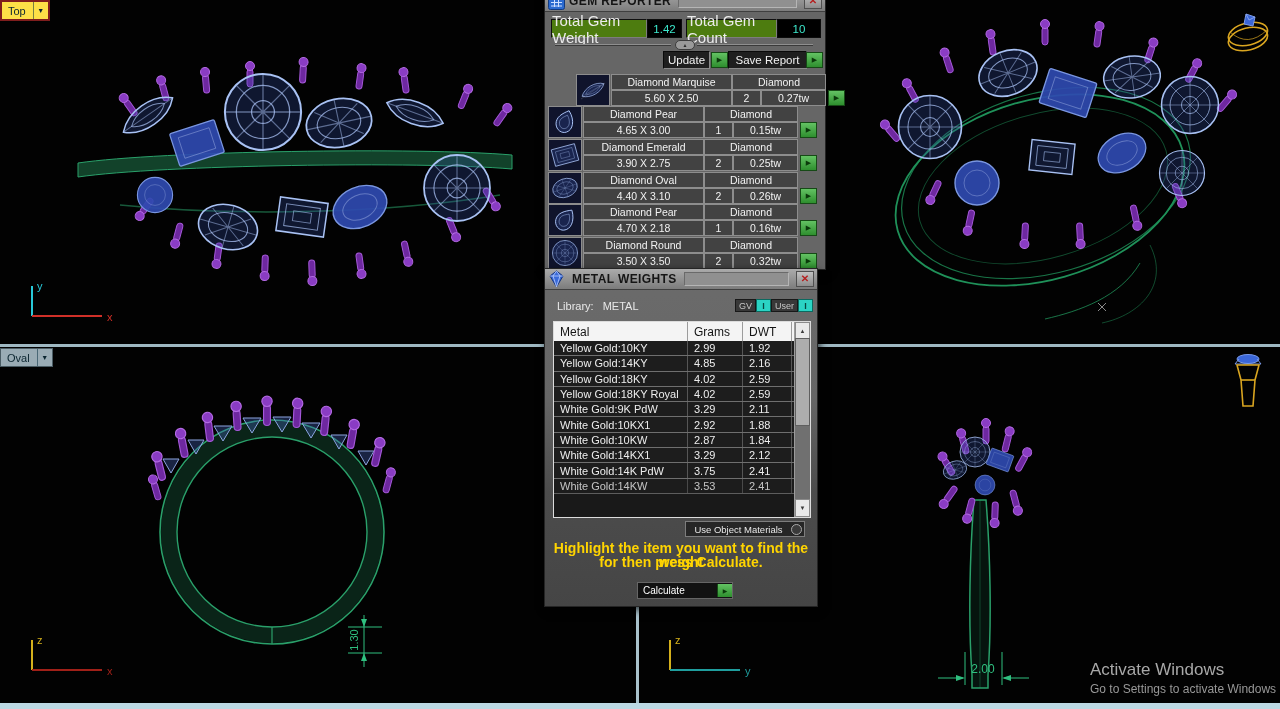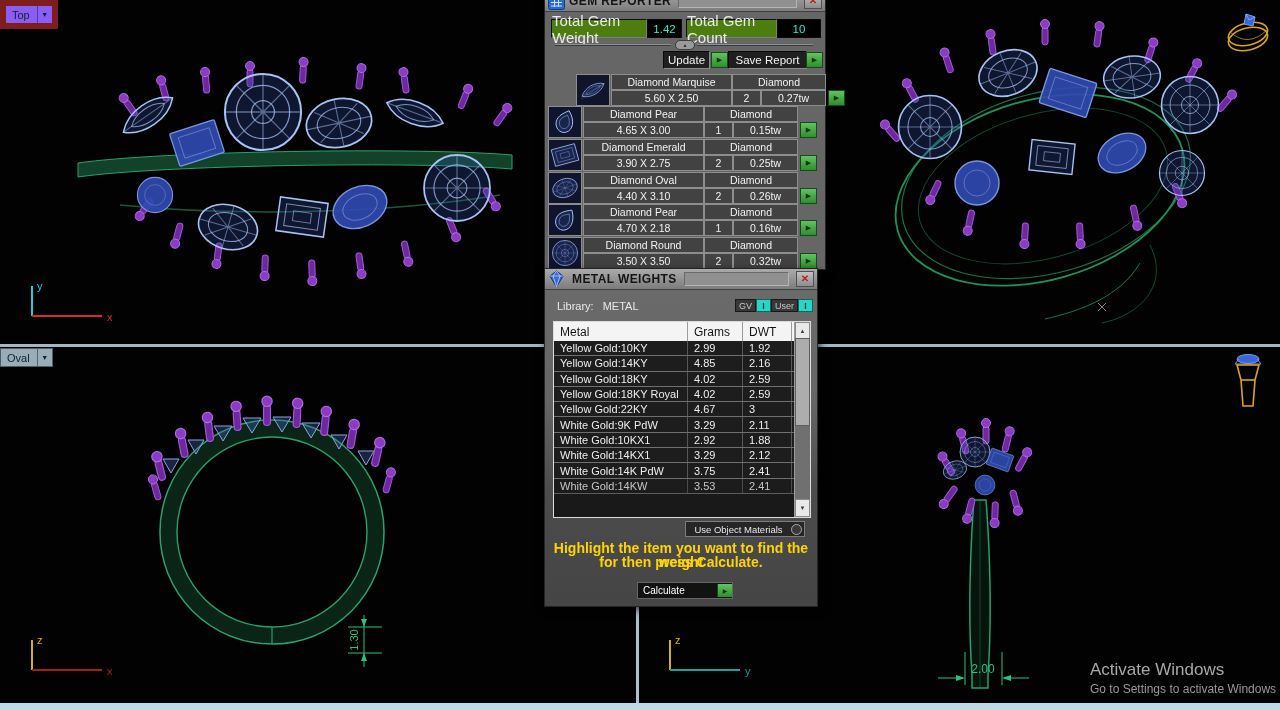--- a/index.html
+++ b/index.html
@@ -14,7 +14,7 @@
   .vp-label{display:flex;align-items:stretch;height:17px;font-size:11px;color:#0b2530;cursor:pointer;}
   .vp-label .txt{padding:1px 7px 0 6px;display:flex;align-items:center;}
   .vp-label .dd{width:14px;display:flex;align-items:center;justify-content:center;font-size:7px;border-left:1px solid rgba(10,50,65,.55);}
-  #vp-top{left:0;top:0;background:#8b5cf6;border:6px solid #7f1d1d;}
+  #vp-top{left:0;top:0;background:#fde047;border:2px solid #7f1d1d;}
   #vp-front{left:0;top:348px;background:#9aacb5;border:1px solid #4a5c64;}
 
   

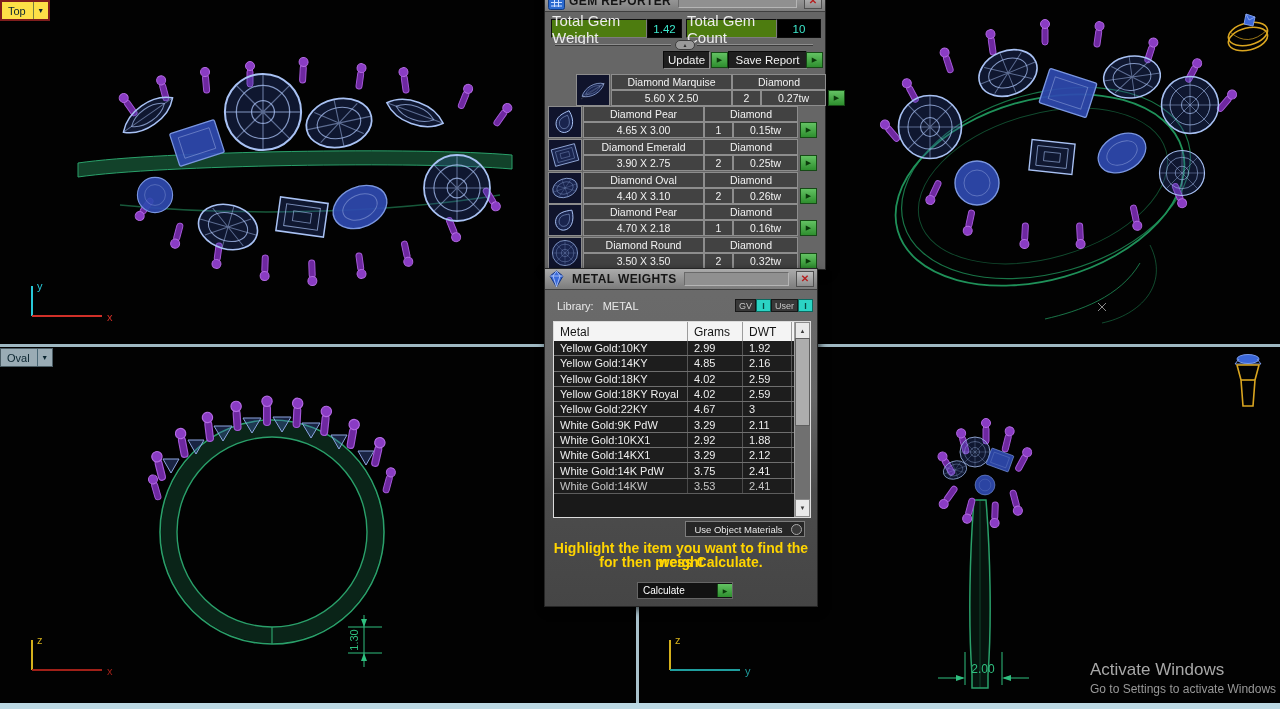--- a/index.html
+++ b/index.html
@@ -473,11 +473,6 @@
           <div class="mc3">2.59</div>
         </div>
         <div class="mrow">
-          <div class="mc1">Yellow Gold:22KY</div>
-          <div class="mc2">4.67</div>
-          <div class="mc3">3</div>
-        </div>
-        <div class="mrow">
           <div class="mc1">White Gold:9K PdW</div>
           <div class="mc2">3.29</div>
           <div class="mc3">2.11</div>

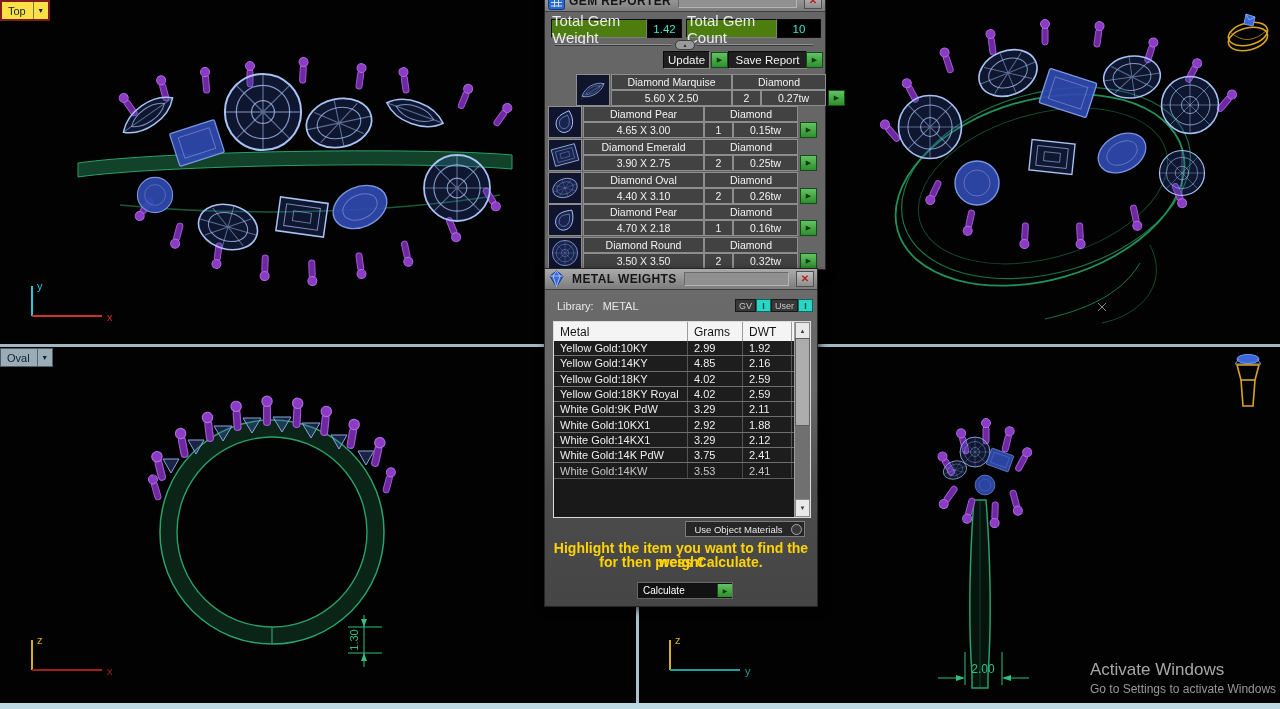--- a/index.html
+++ b/index.html
@@ -483,6 +483,11 @@
           <div class="mc3">1.88</div>
         </div>
         <div class="mrow">
+          <div class="mc1">White Gold:10KW</div>
+          <div class="mc2">2.87</div>
+          <div class="mc3">1.84</div>
+        </div>
+        <div class="mrow">
           <div class="mc1">White Gold:14KX1</div>
           <div class="mc2">3.29</div>
           <div class="mc3">2.12</div>

